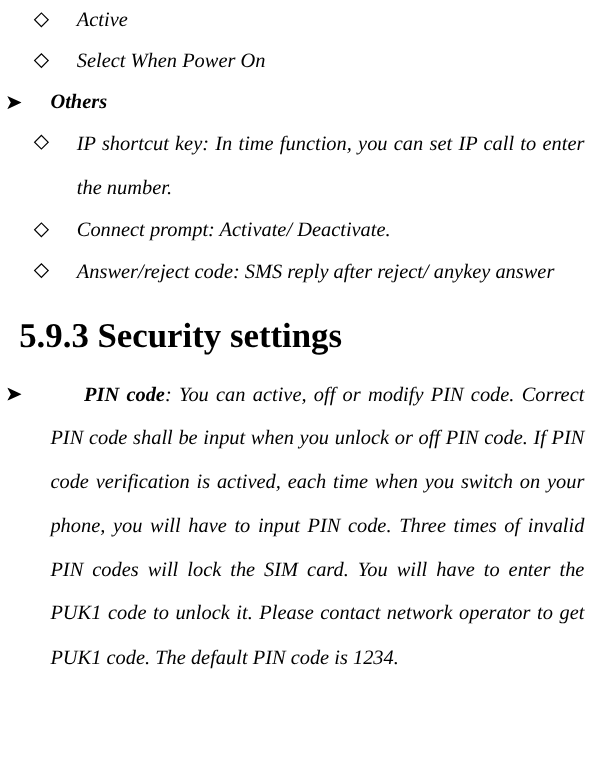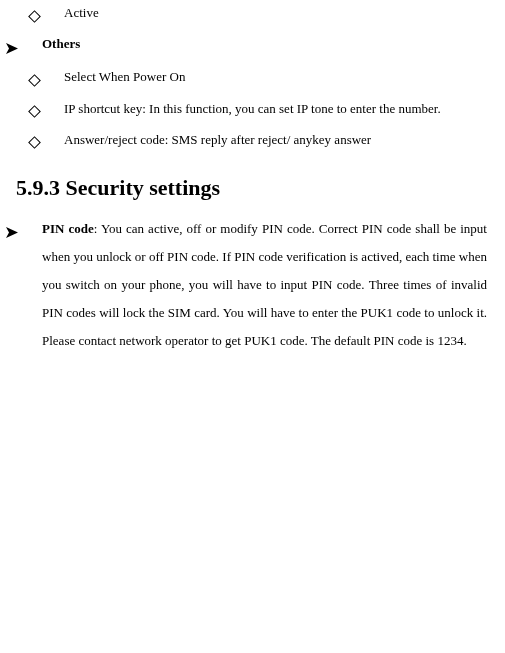--- a/index.html
+++ b/index.html
@@ -24,9 +24,10 @@
     }
     .content {
       flex: 1;
-      font-size: 13px;
+      font-size: 17px;
       text-align: justify;
       text-justify: inter-word;
+      font-style: italic;
     }
     .content-bold {
       font-weight: bold;

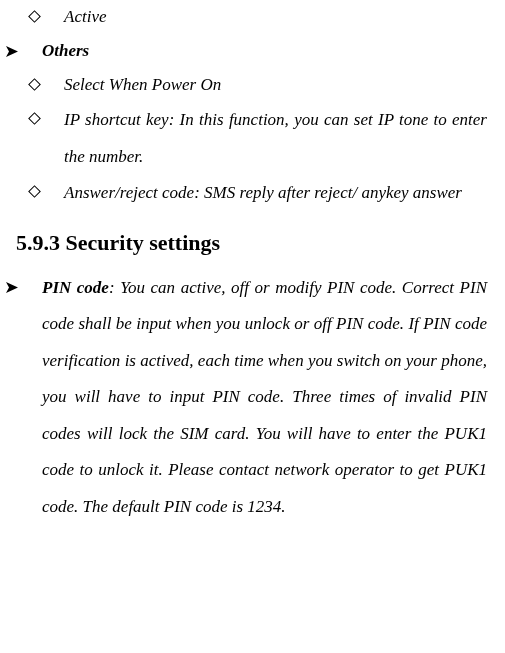--- a/index.html
+++ b/index.html
@@ -85,6 +85,11 @@
     <div class="content">Active</div>
   </div>
 
+  <div class="row l3-row">
+    <div class="bullet-col"><span class="diamond-outline"></span></div>
+    <div class="content">Select When Power On</div>
+  </div>
+
   <div class="row l2-row">
     <div class="bullet-col">
       <span class="arrow-right"><svg width="12" height="11" viewBox="0 0 12 11">
@@ -92,11 +97,6 @@
           </svg></span>
     </div>
     <div class="content content-bold">Others</div>
-  </div>
-
-  <div class="row l3-row">
-    <div class="bullet-col"><span class="diamond-outline"></span></div>
-    <div class="content">Select When Power On</div>
   </div>
 
   <div class="row l3-row">

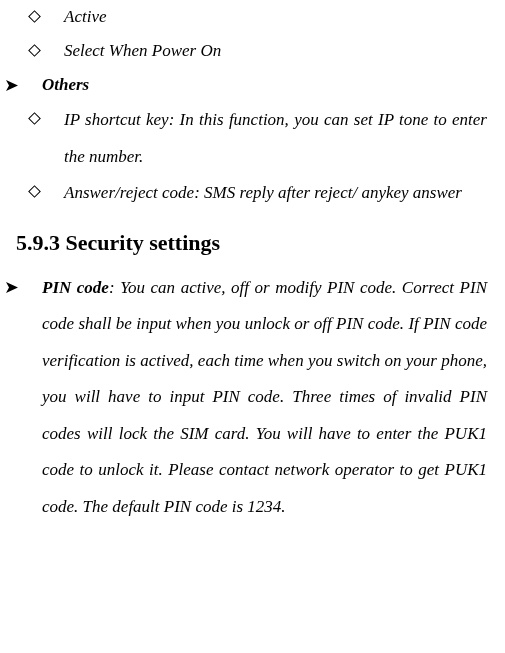--- a/index.html
+++ b/index.html
@@ -101,7 +101,7 @@
 
   <div class="row l3-row">
     <div class="bullet-col"><span class="diamond-outline"></span></div>
-    <div class="content para">IP shortcut key: In this function, you can set IP tone to enter the number.</div>
+    <div class="content para">IP shortcut key: In time function, you can set IP call to enter the number.</div>
   </div>
 
 

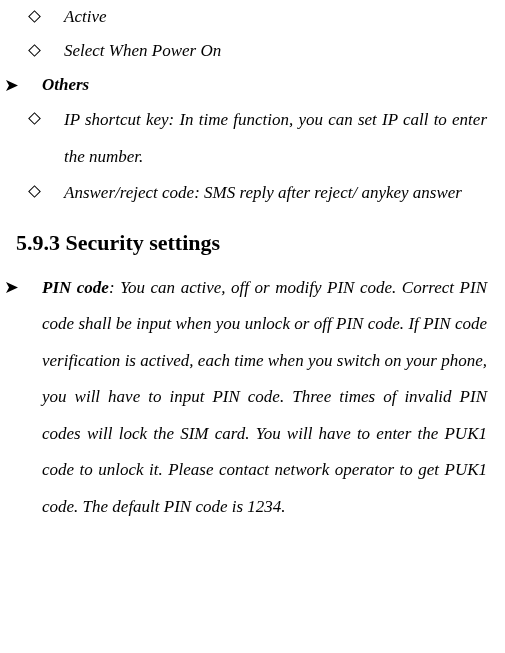--- a/index.html
+++ b/index.html
@@ -105,6 +105,10 @@
   </div>
 
 
+  <div class="row l3-row">
+    <div class="bullet-col"><span class="diamond-outline"></span></div>
+    <div class="content">Connect prompt: Activate/ Deactivate.</div>
+  </div>
 
   <div class="row l3-row">
     <div class="bullet-col"><span class="diamond-outline"></span></div>

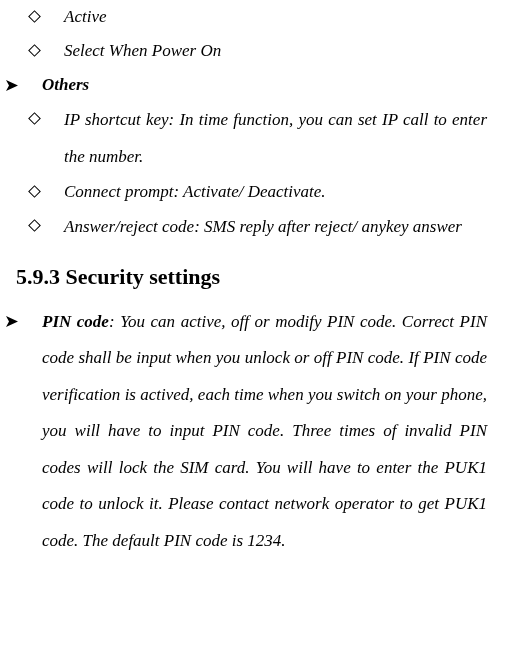--- a/index.html
+++ b/index.html
@@ -33,7 +33,7 @@
       font-weight: bold;
     }
     .heading {
-      font-size: 22px;
+      font-size: 29px;
       font-weight: bold;
       margin: 18px 0 14px 16px;
     }

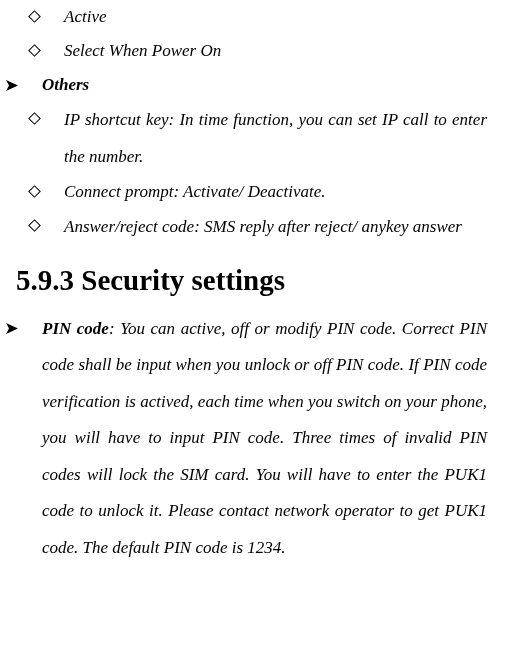--- a/index.html
+++ b/index.html
@@ -42,6 +42,7 @@
     }
     .bold-inline {
       font-weight: bold;
+      margin-left: 28px;
     }
     .l3-row .bullet-col {
       flex: 0 0 36px;

